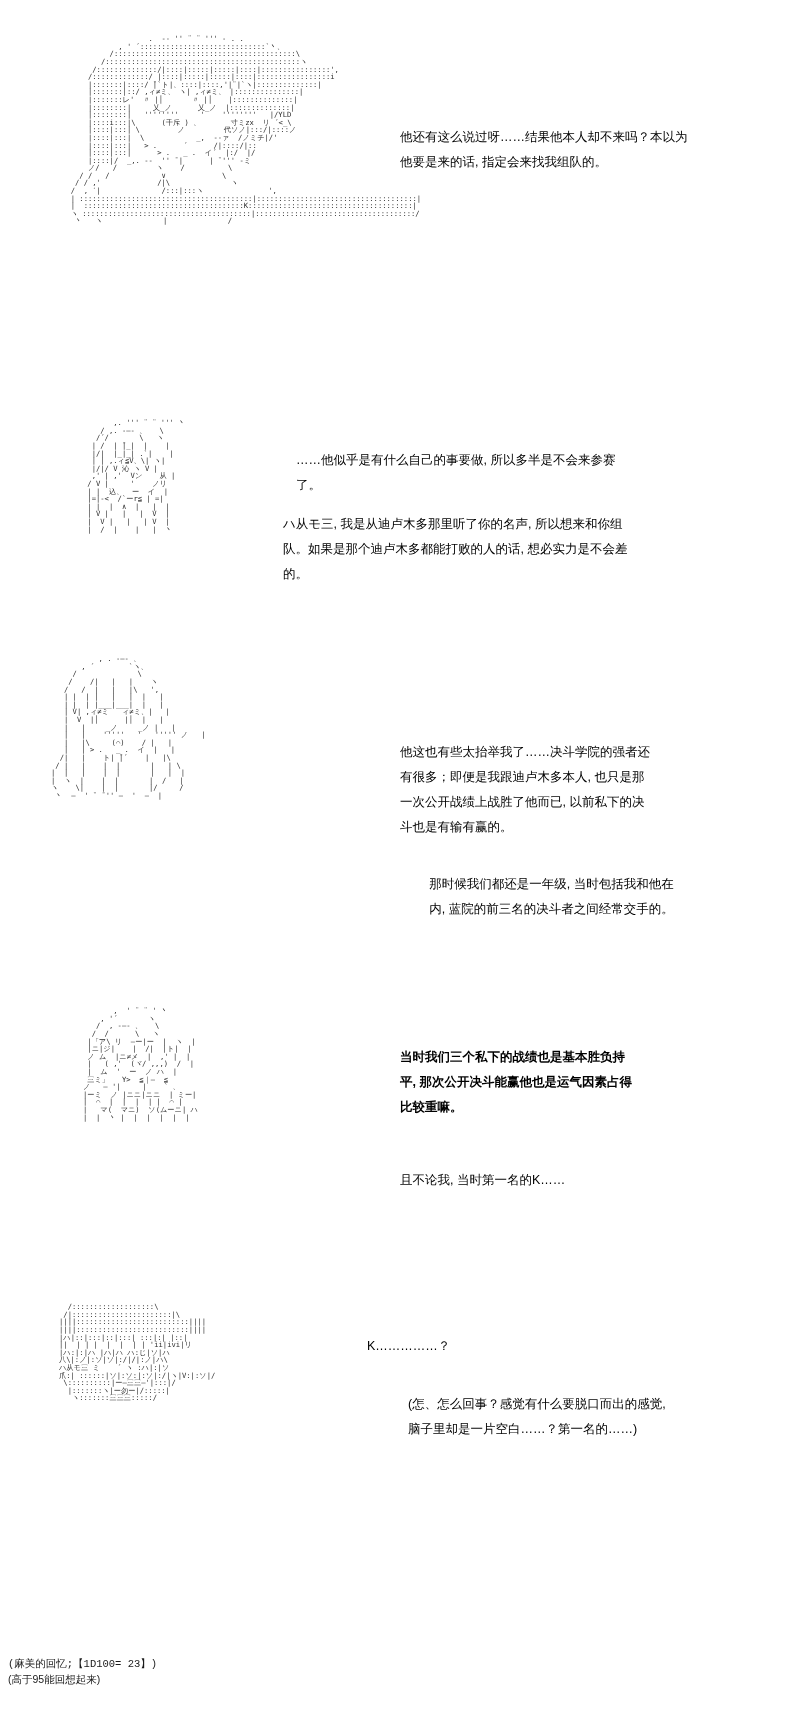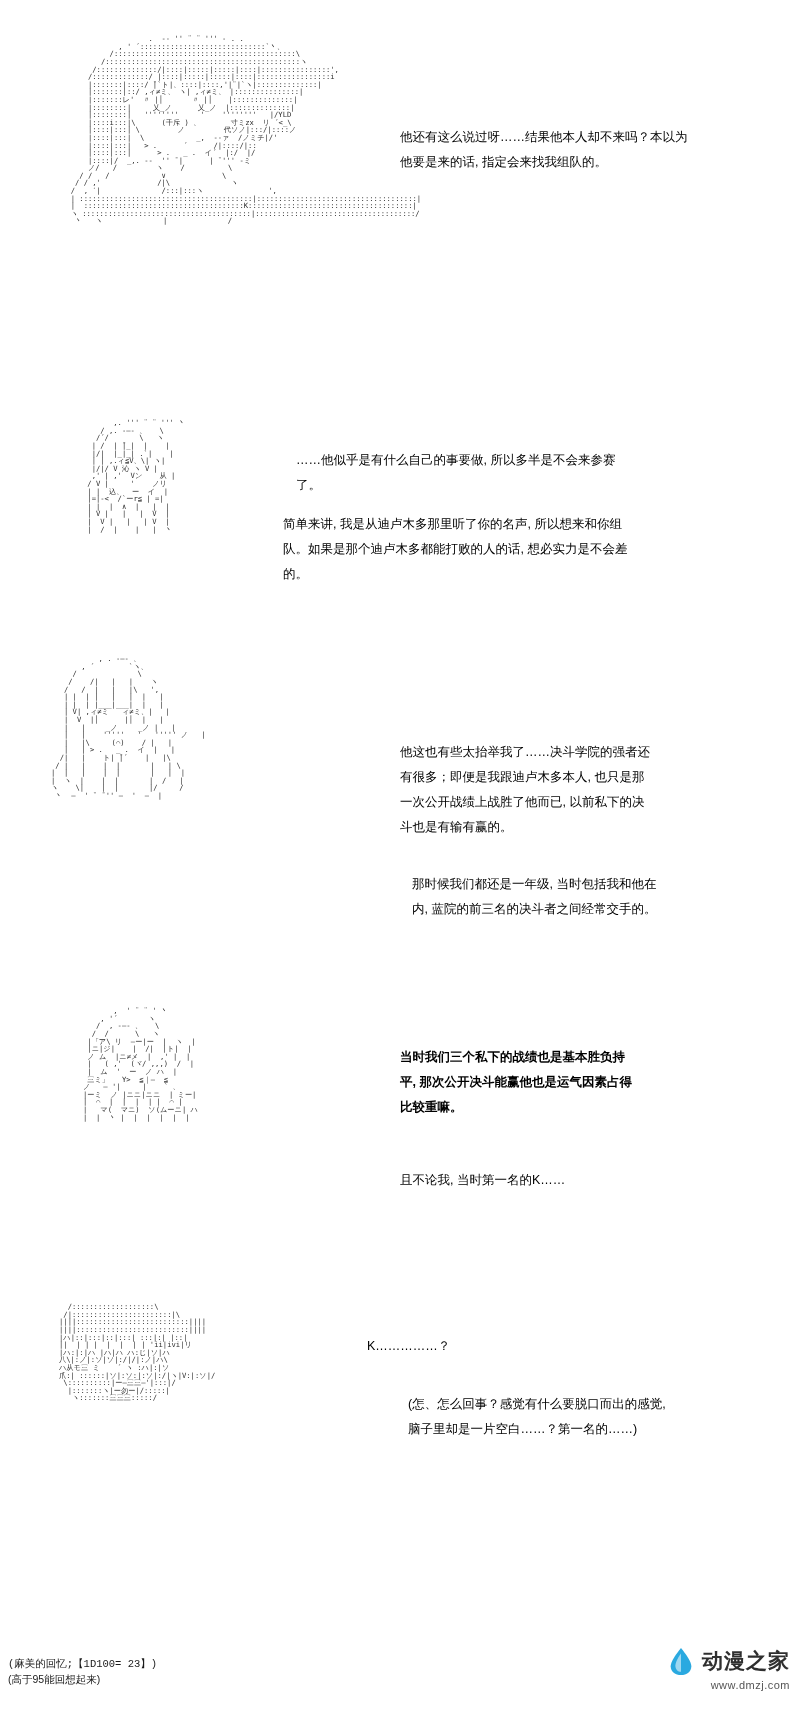--- a/index.html
+++ b/index.html
@@ -149,7 +149,7 @@
     |  V |   |   | V  |
     |  /  |    |   |  丶</pre>
     <div class="text-block t2">……他似乎是有什么自己的事要做, 所以多半是不会来参赛了。</div>
-    <div class="text-block t3">简单来讲, 我是从迪卢木多那里听了你的名声, 所以想来和你组队。如果是那个迪卢木多都能打败的人的话, 想必实力是不会差的。</div>
+    <div class="text-block t3">ハ从モ三, 我是从迪卢木多那里听了你的名声, 所以想来和你组队。如果是那个迪卢木多都能打败的人的话, 想必实力是不会差的。</div>
   </div>
 
   <div class="panel">

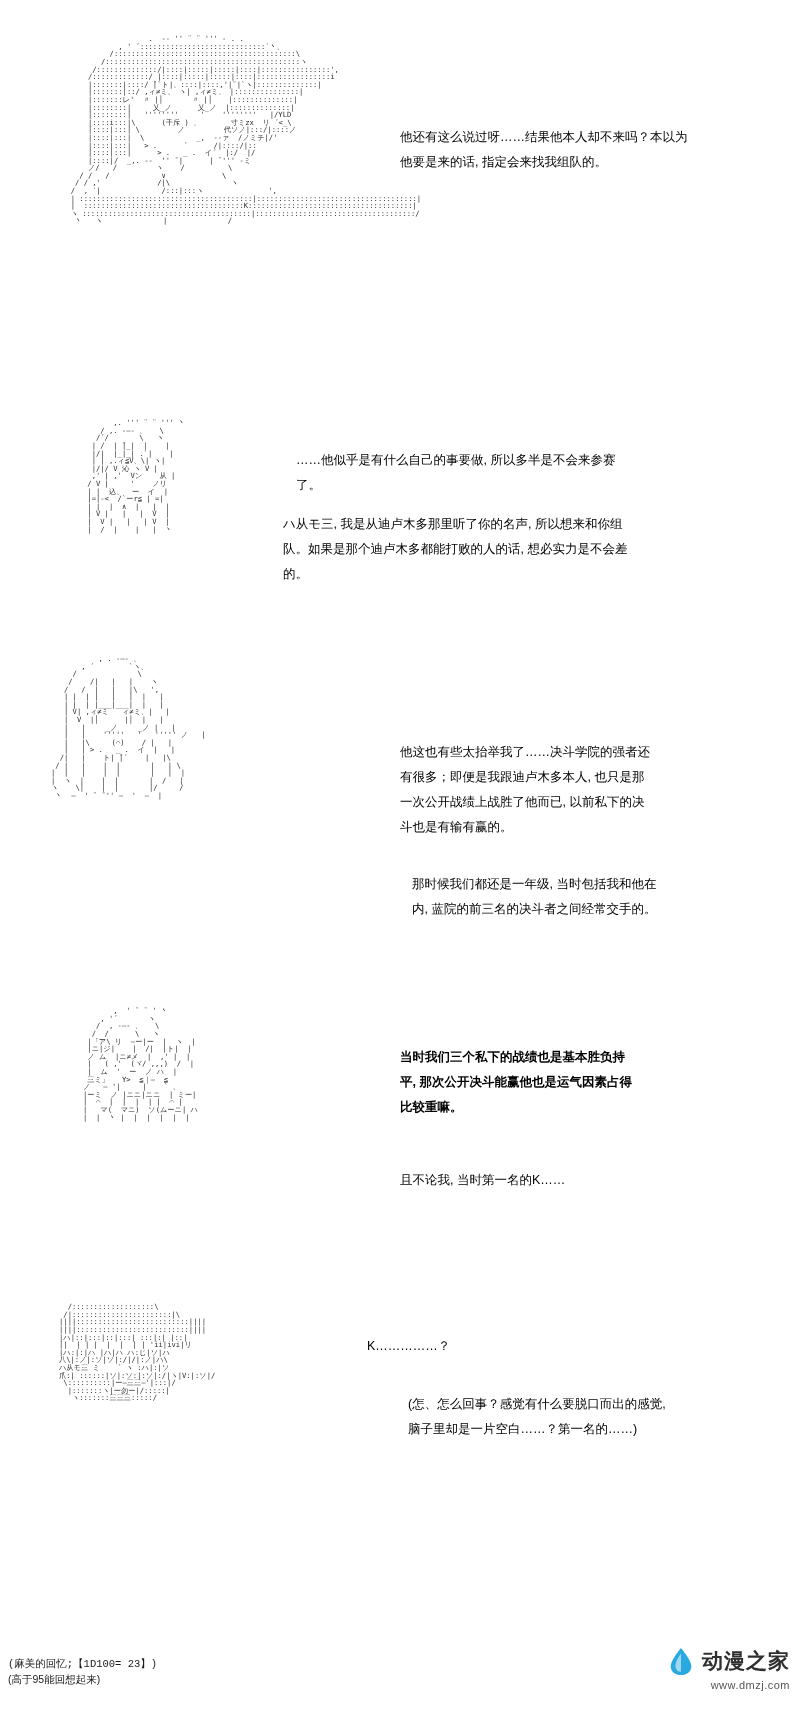--- a/index.html
+++ b/index.html
@@ -49,7 +49,7 @@
   .t2 { left: 283px; top: 448px; width: 330px; margin-left: 13px; }
   .t3 { left: 283px; top: 512px; width: 345px; }
   .t4 { left: 400px; top: 740px; width: 250px; }
-  .t5 { left: 412px; top: 872px; width: 255px; }
+  .t5 { left: 424px; top: 872px; width: 255px; text-align: center; }
   .t6 { left: 400px; top: 1045px; width: 235px; font-weight: bold; }
   .t7 { left: 400px; top: 1168px; width: 250px; }
   .t8 { left: 367px; top: 1334px; width: 260px; }

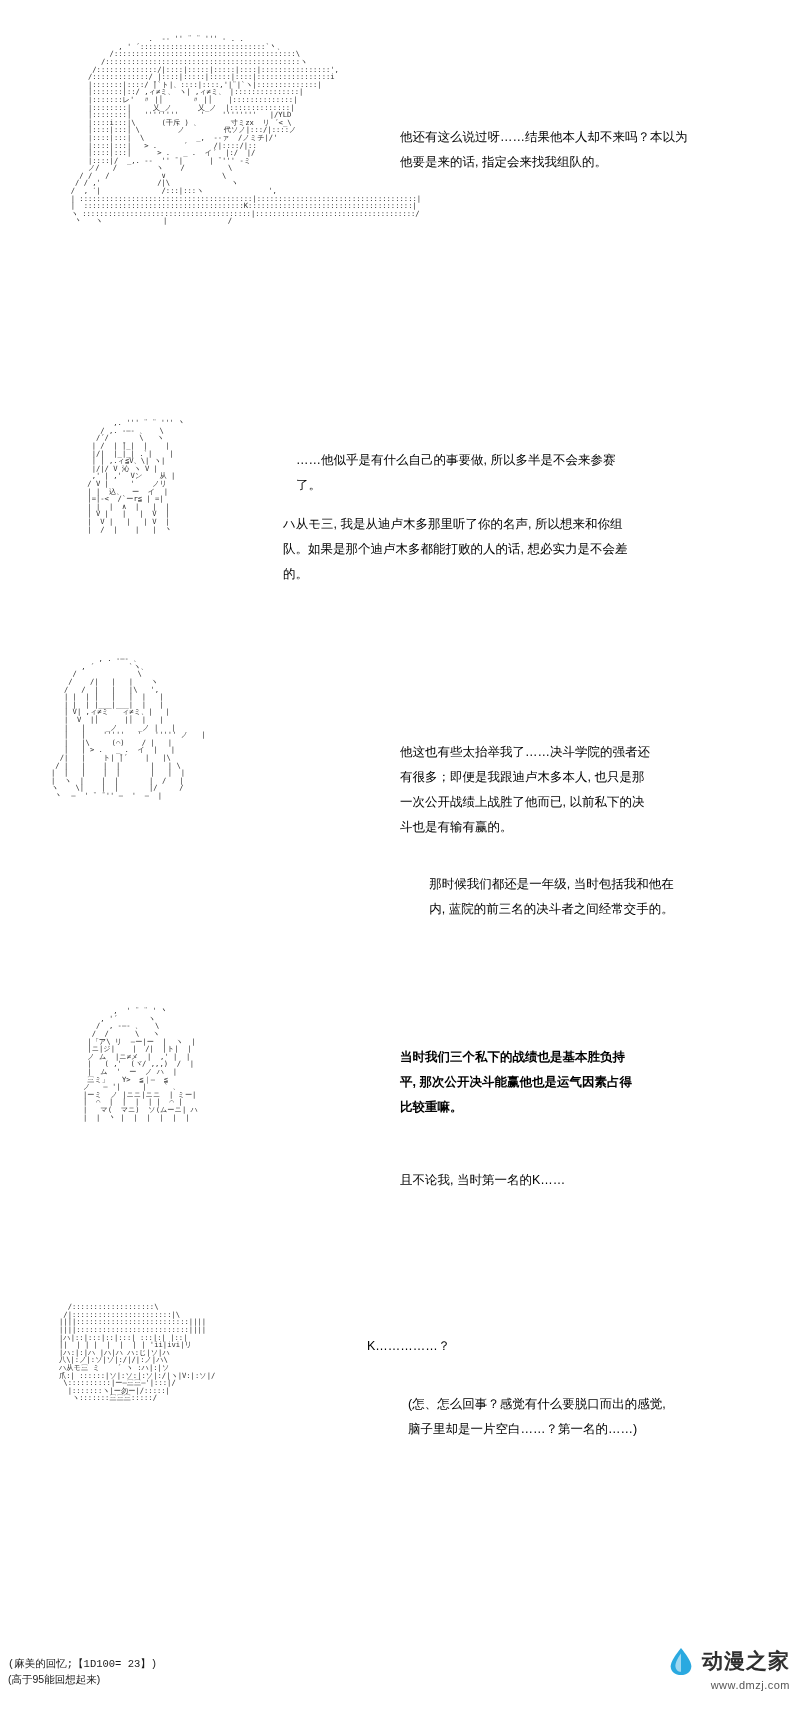--- a/index.html
+++ b/index.html
@@ -217,16 +217,6 @@
   <div class="footnote fn1">(麻美的回忆;【1D100= 23】)</div>
   <div class="footnote fn2">(高于95能回想起来)</div>
 
-  <div class="watermark">
-    <div class="wm-row">
-      <svg class="wm-drop" viewBox="0 0 32 32">
-        <path d="M16 2 C16 2 5 15 5 21.5 C5 27.3 9.9 31 16 31 C22.1 31 27 27.3 27 21.5 C27 15 16 2 16 2 Z" fill="#2aa9e0"></path>
-        <path d="M16 8 C16 8 10 16 10 21 C10 24.9 12.7 27.5 16 27.5 Z" fill="#ffffff" opacity="0.55"></path>
-      </svg>
-      <span class="wm-text">动漫之家</span>
-    </div>
-    <div class="wm-url">www.dmzj.com</div>
-  </div>
 
 </div>
 

